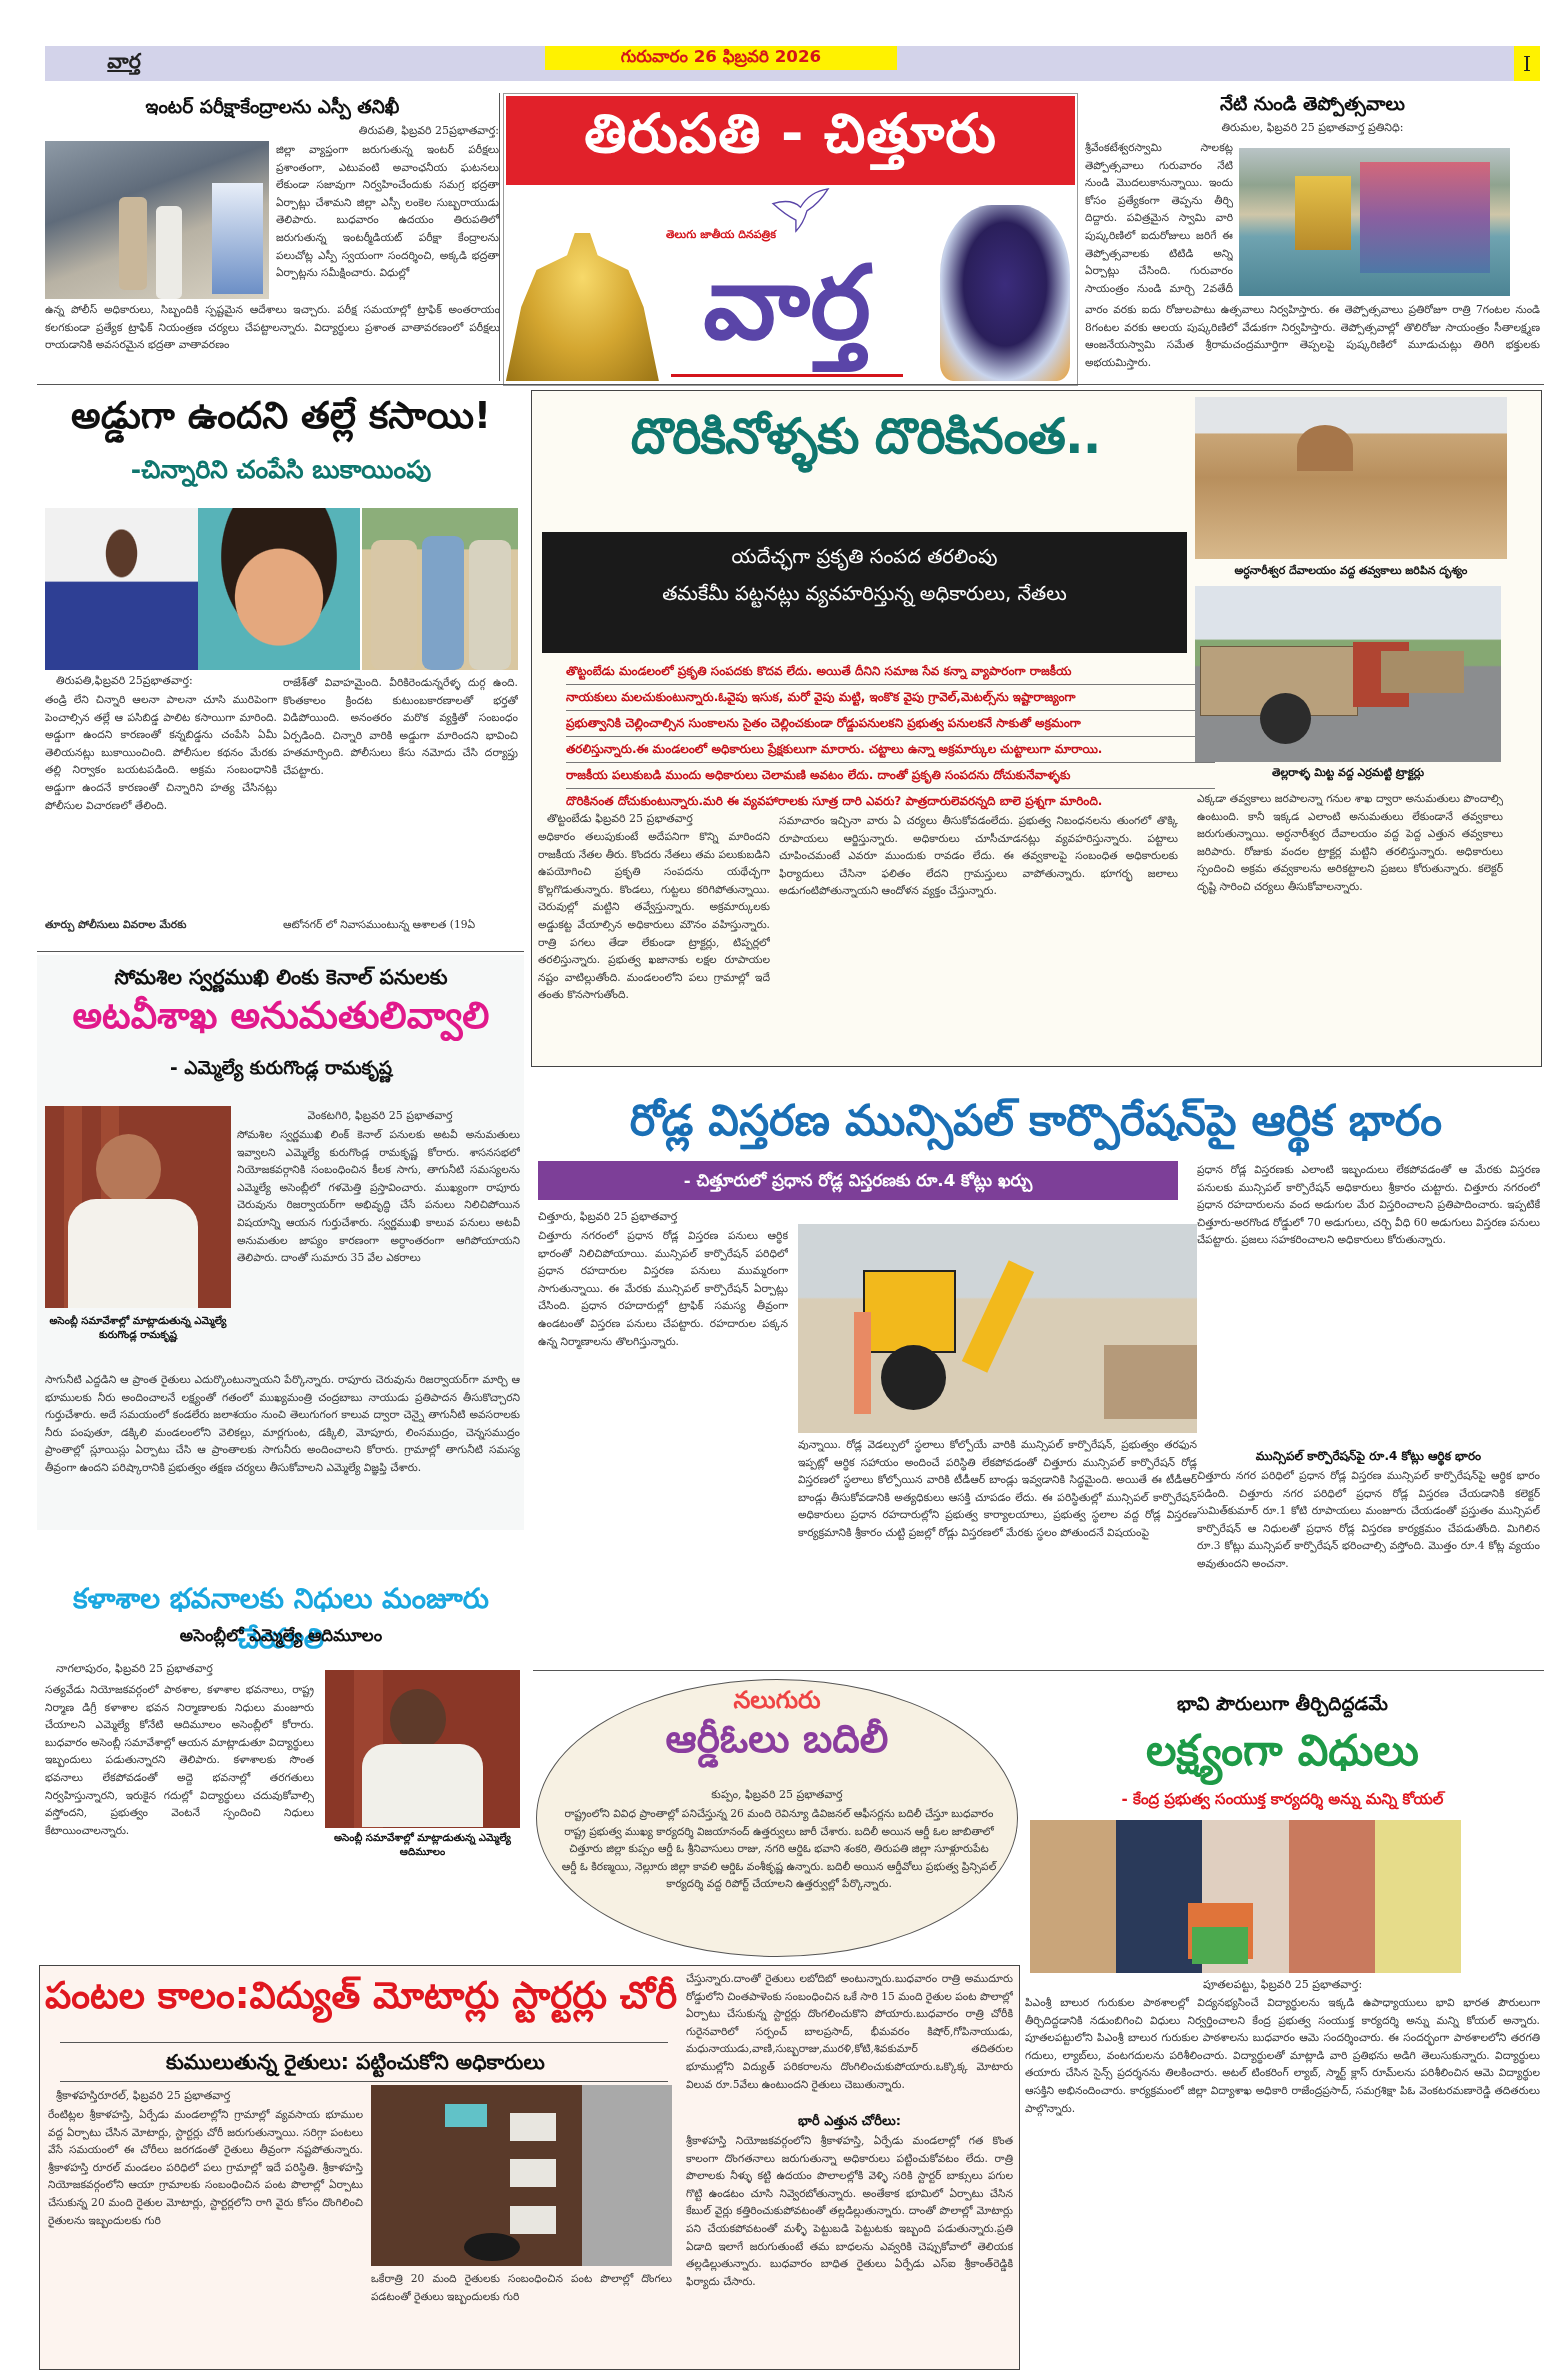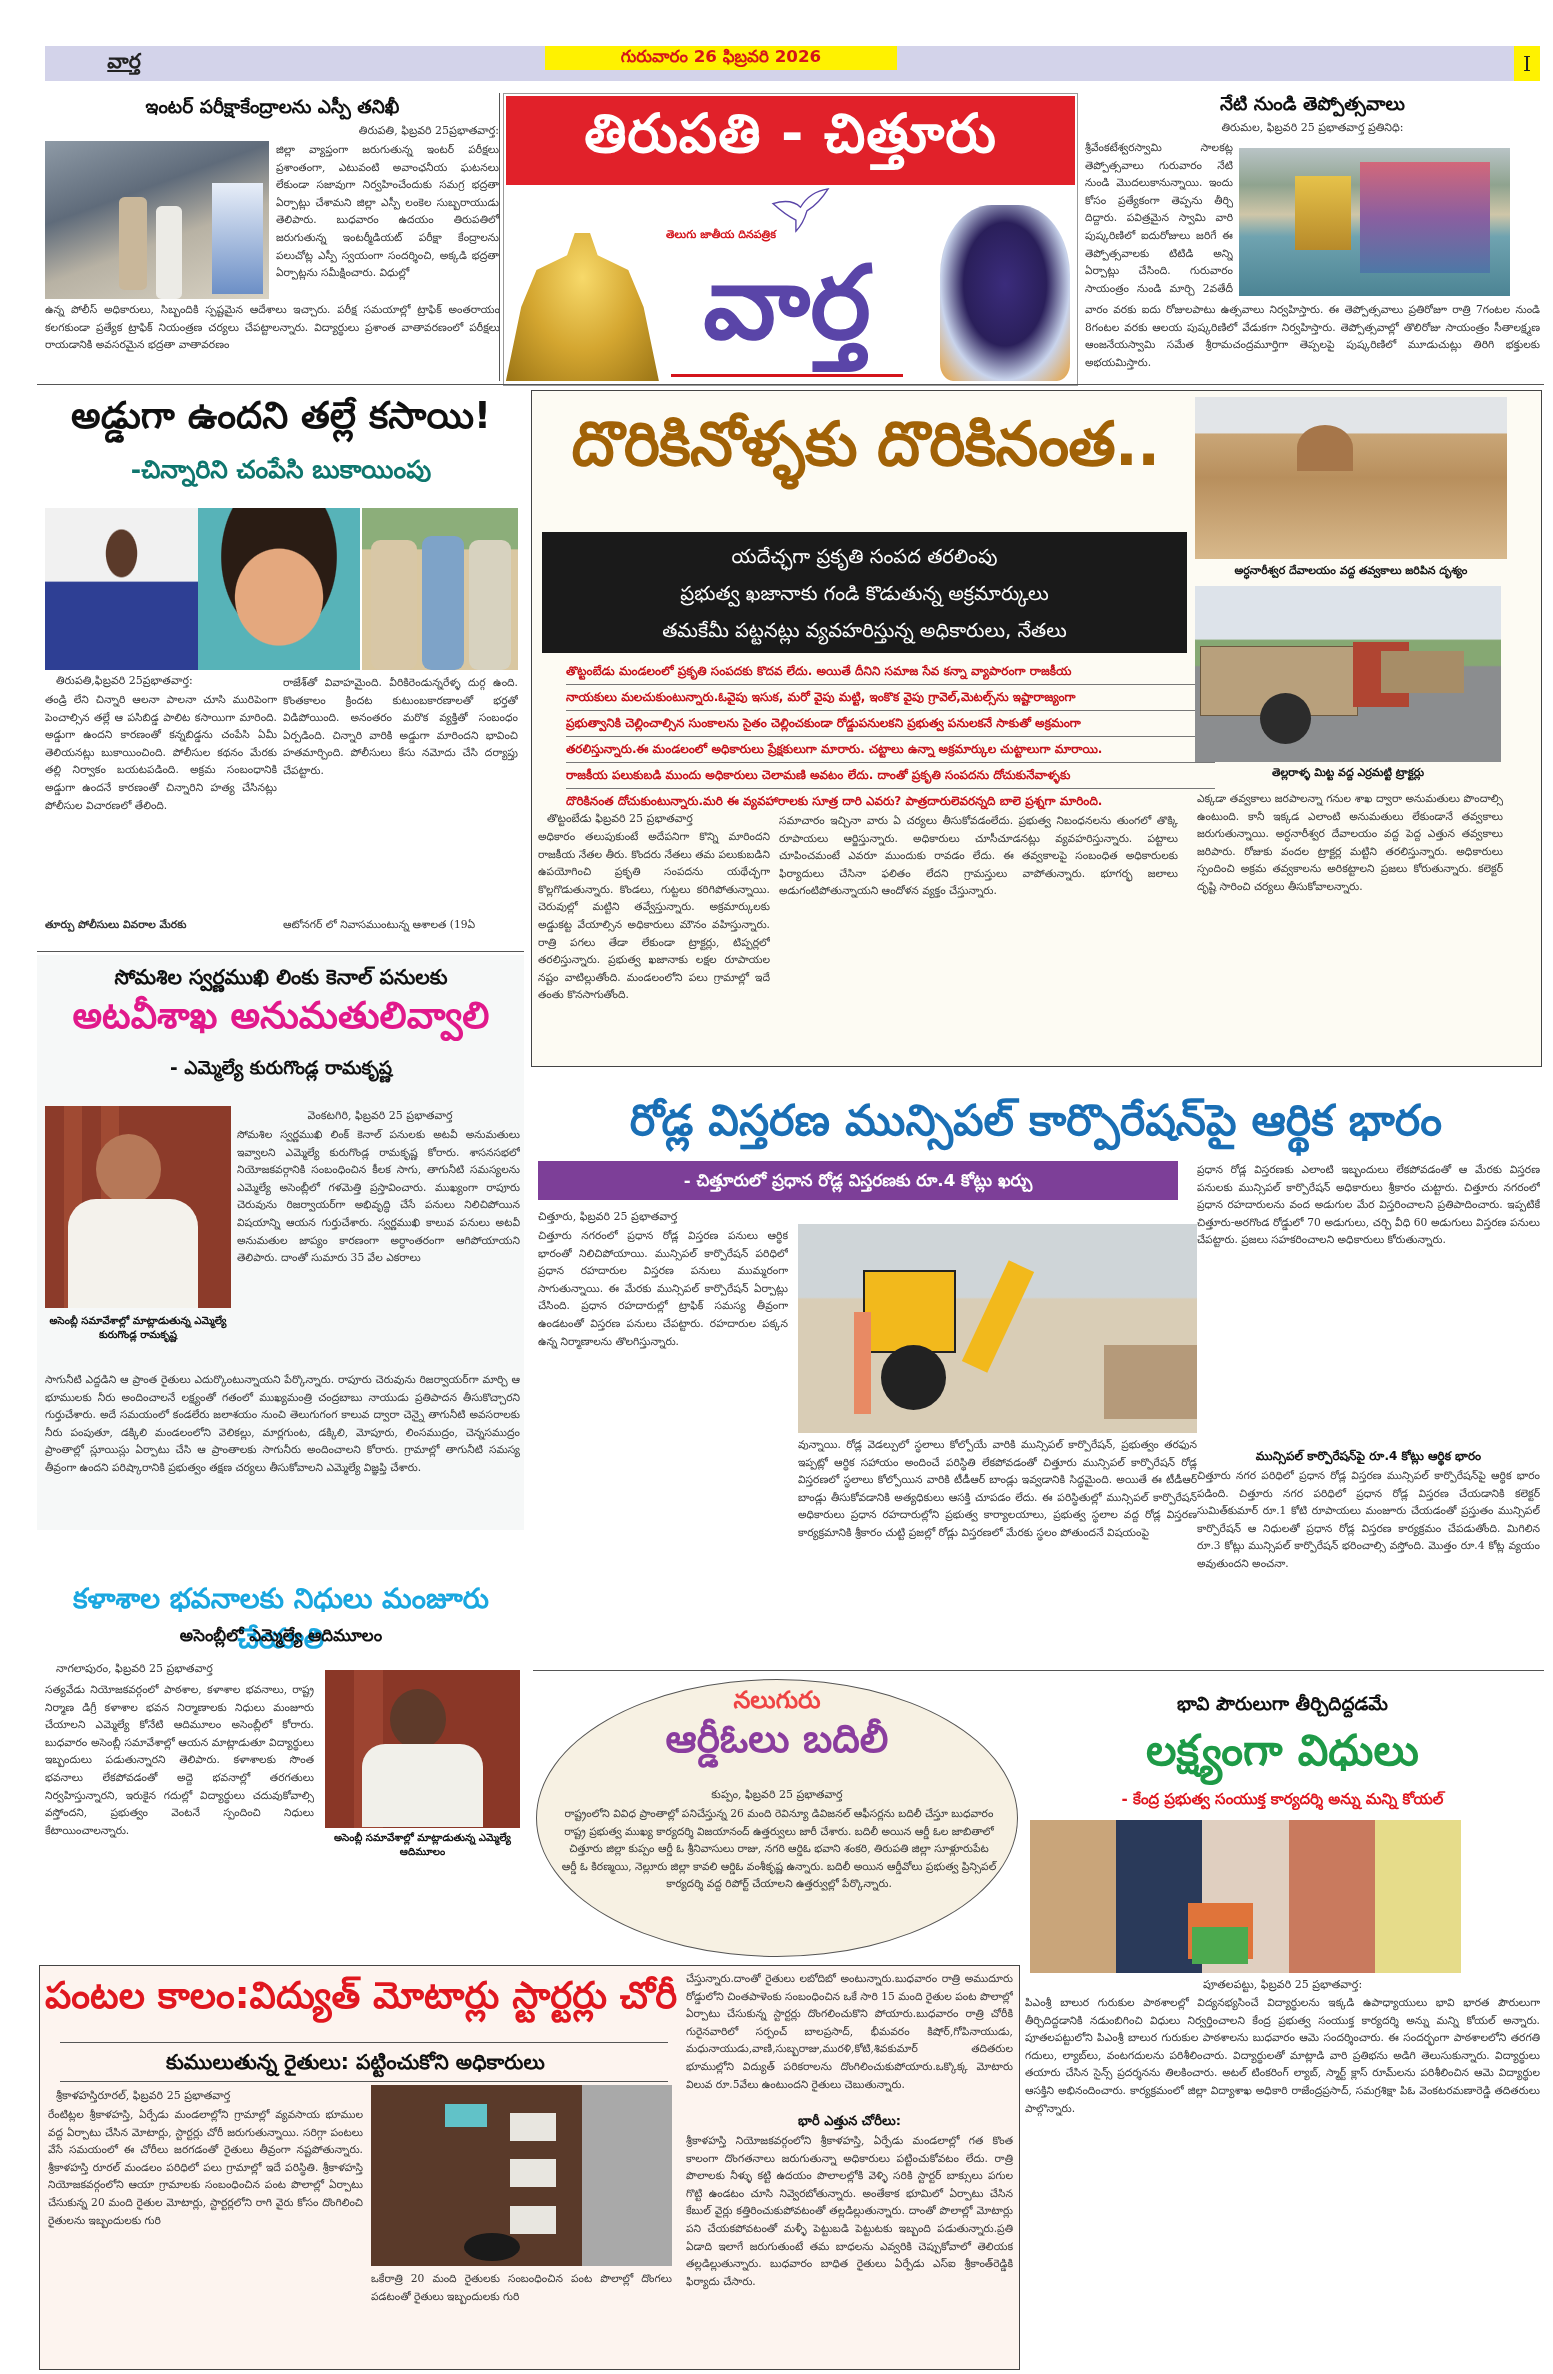--- a/index.html
+++ b/index.html
@@ -86,7 +86,7 @@
 <div class="rule" style="left:37px;top:951px;width:487px;"></div>
 
 <div class="box" style="left:531px;top:390px;width:1011px;height:677px;background:#fdfbf3;"></div>
-<div class="abs h1" style="left:536px;top:408px;width:659px;font-size:61px;color:#a16207;letter-spacing:-0.9px;">దొరికినోళ్ళకు దొరికినంత..</div>
+<div class="abs h1" style="left:536px;top:408px;width:659px;font-size:49px;color:#0f766e;letter-spacing:-0.9px;">దొరికినోళ్ళకు దొరికినంత..</div>
 <div class="abs" style="left:542px;top:532px;width:645px;height:121px;background:#1a1a1a;color:#fff;text-align:center;font-size:19.5px;line-height:37px;padding-top:5.6px;">
   <div>యదేచ్ఛగా ప్రకృతి సంపద తరలింపు</div>
   <div>ప్రభుత్వ ఖజానాకు గండి కొడుతున్న అక్రమార్కులు</div>

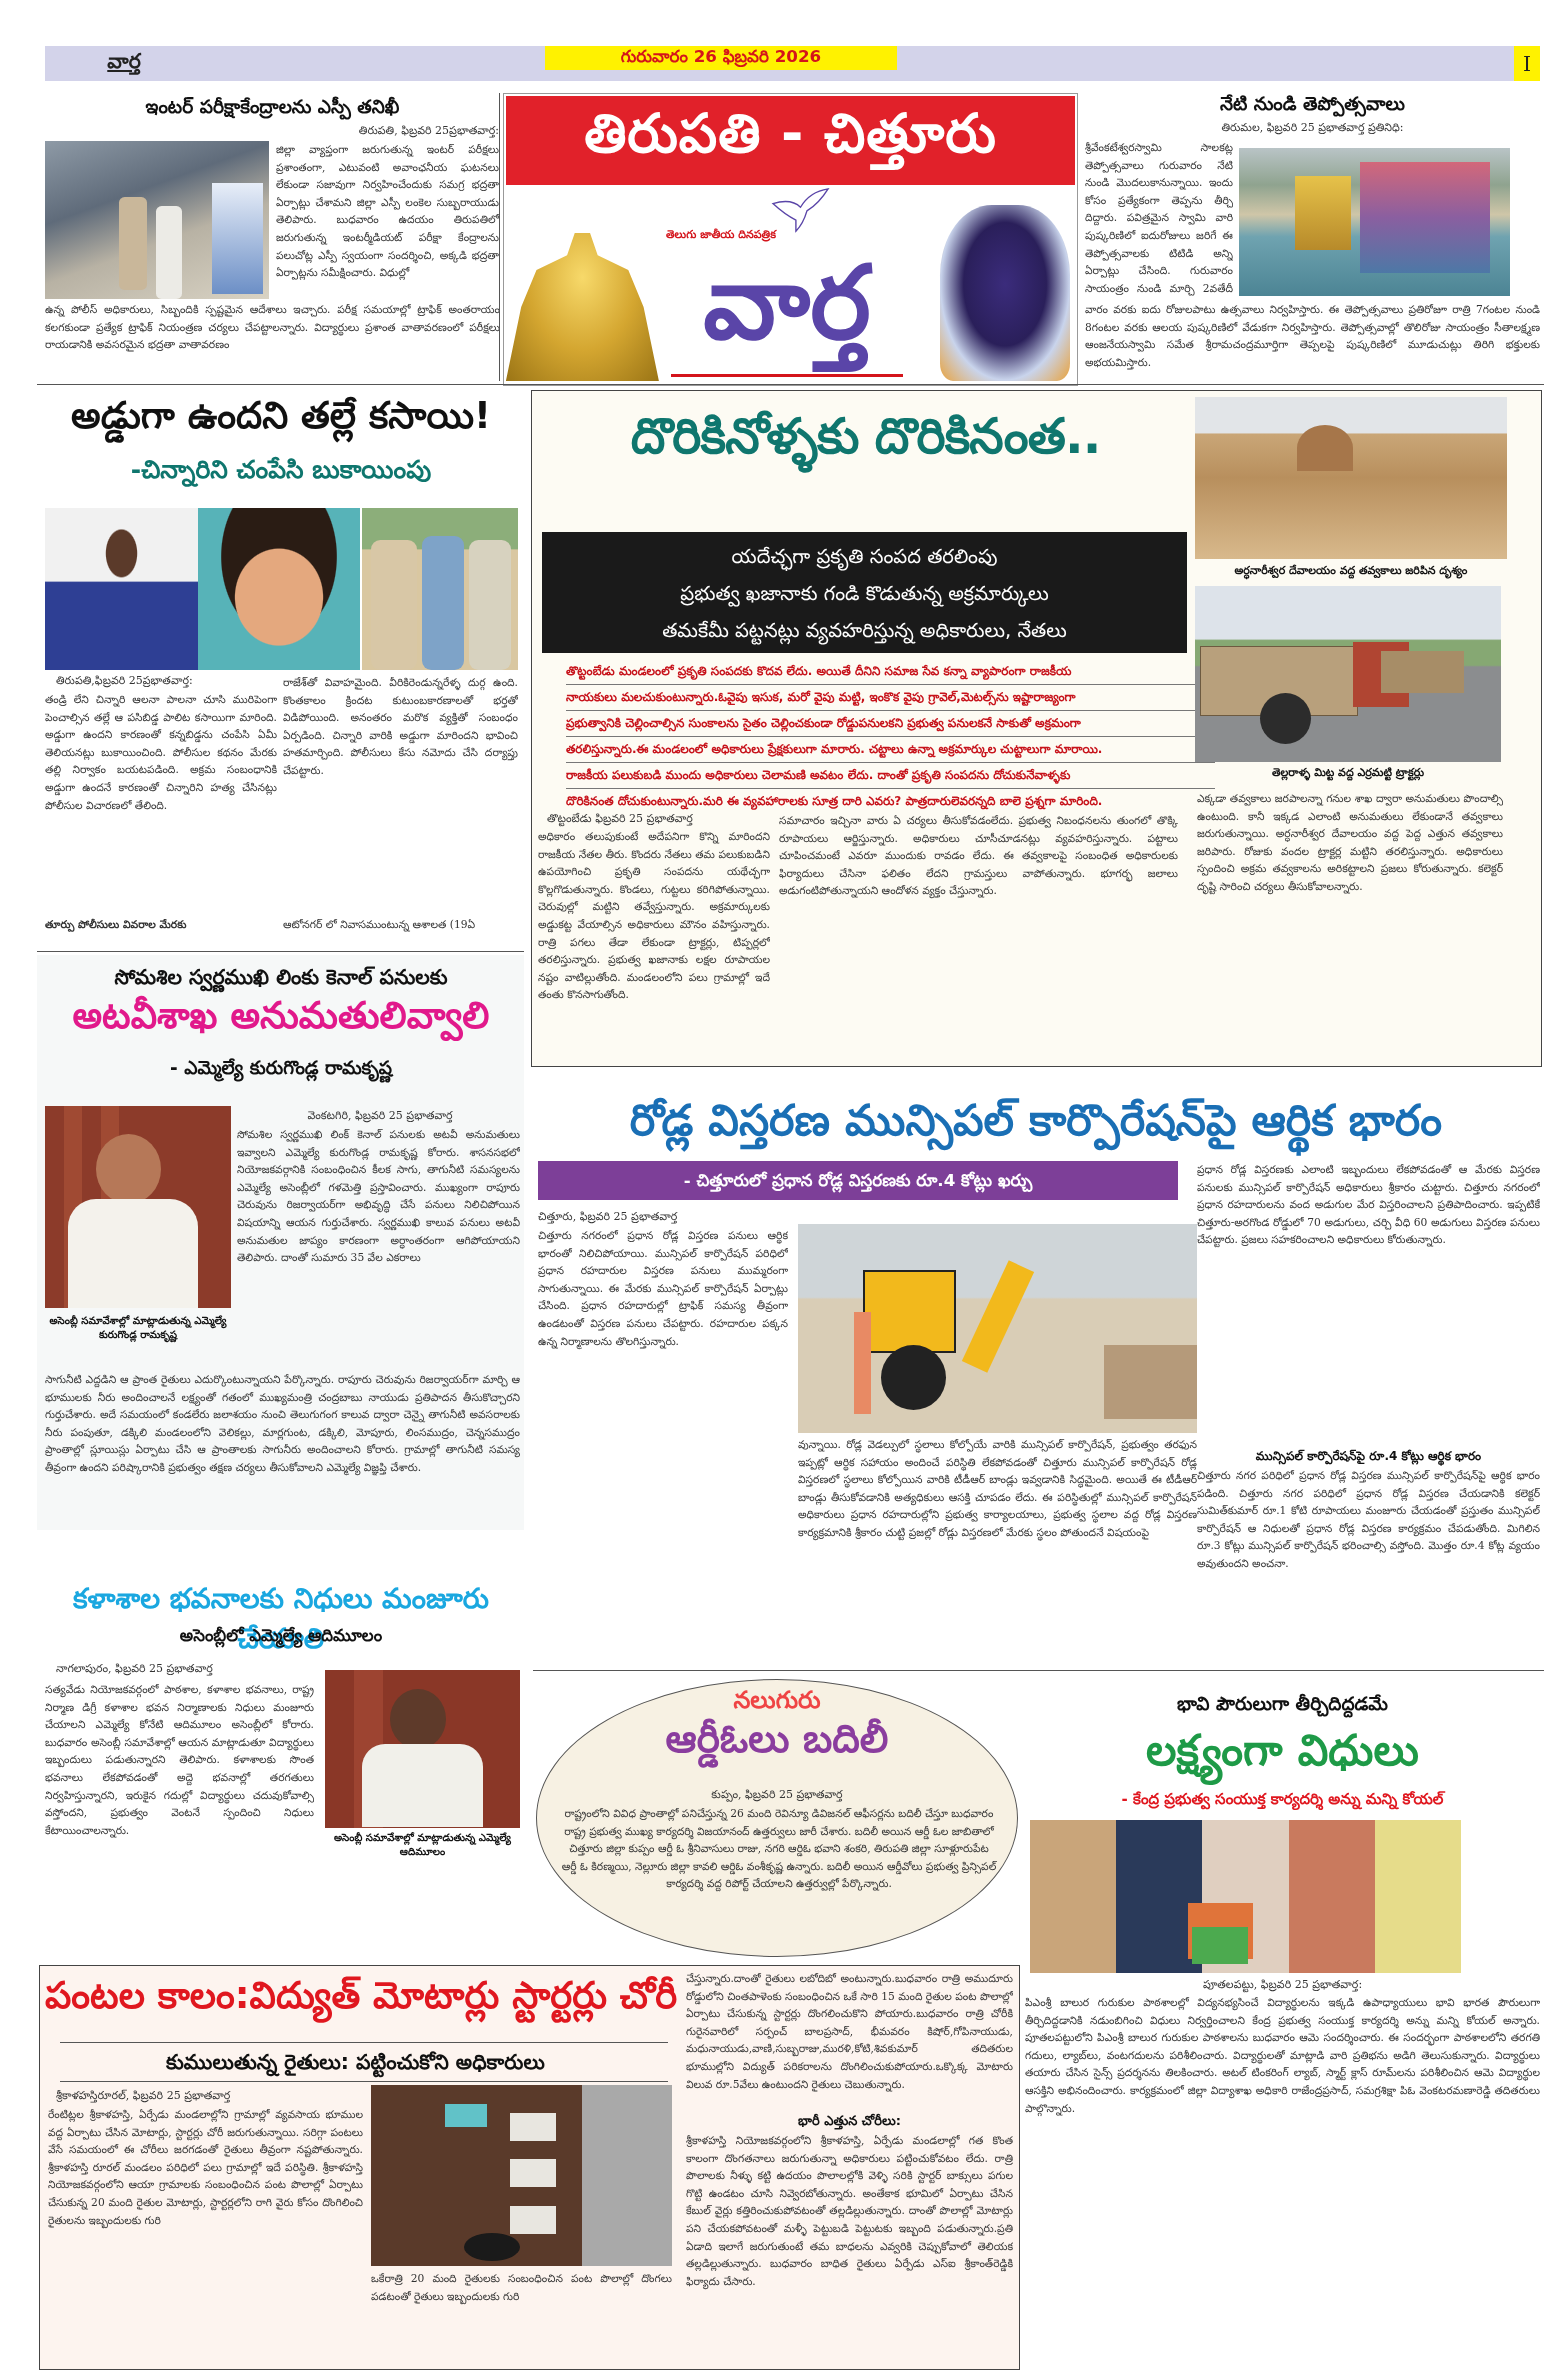--- a/index.html
+++ b/index.html
@@ -89,7 +89,6 @@
 <div class="abs h1" style="left:536px;top:408px;width:659px;font-size:49px;color:#0f766e;letter-spacing:-0.9px;">దొరికినోళ్ళకు దొరికినంత..</div>
 <div class="abs" style="left:542px;top:532px;width:645px;height:121px;background:#1a1a1a;color:#fff;text-align:center;font-size:19.5px;line-height:37px;padding-top:5.6px;">
   <div>యదేచ్ఛగా ప్రకృతి సంపద తరలింపు</div>
-  <div>ప్రభుత్వ ఖజానాకు గండి కొడుతున్న అక్రమార్కులు</div>
   <div>తమకేమీ పట్టనట్లు వ్యవహరిస్తున్న అధికారులు, నేతలు</div>
 </div>
 <div class="abs" style="left:538px;top:659px;width:649px;font-size:12px;font-weight:bold;color:#c7131b;line-height:25px;margin-left:28px;">

